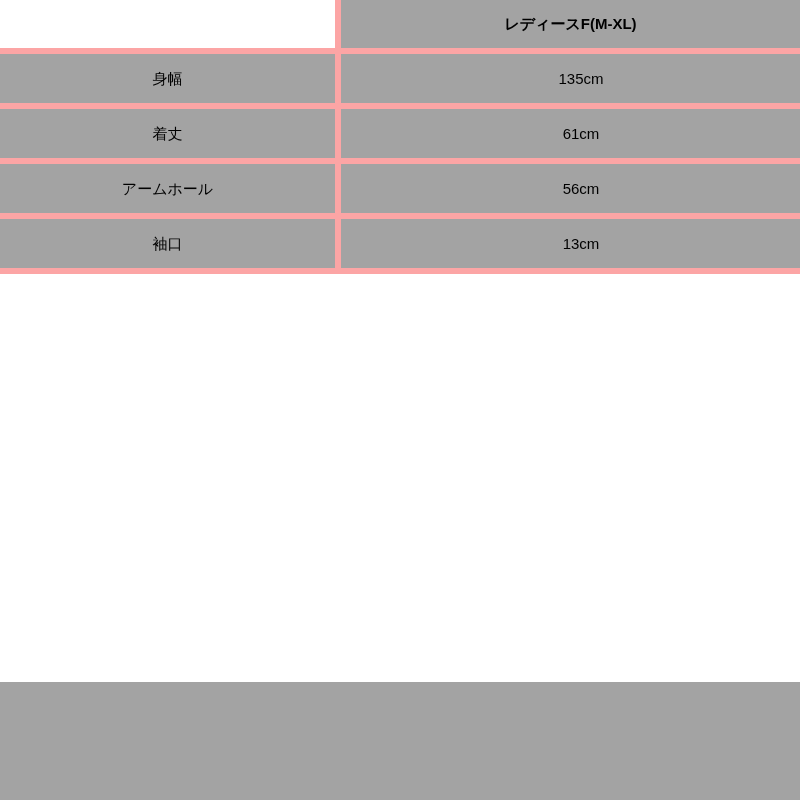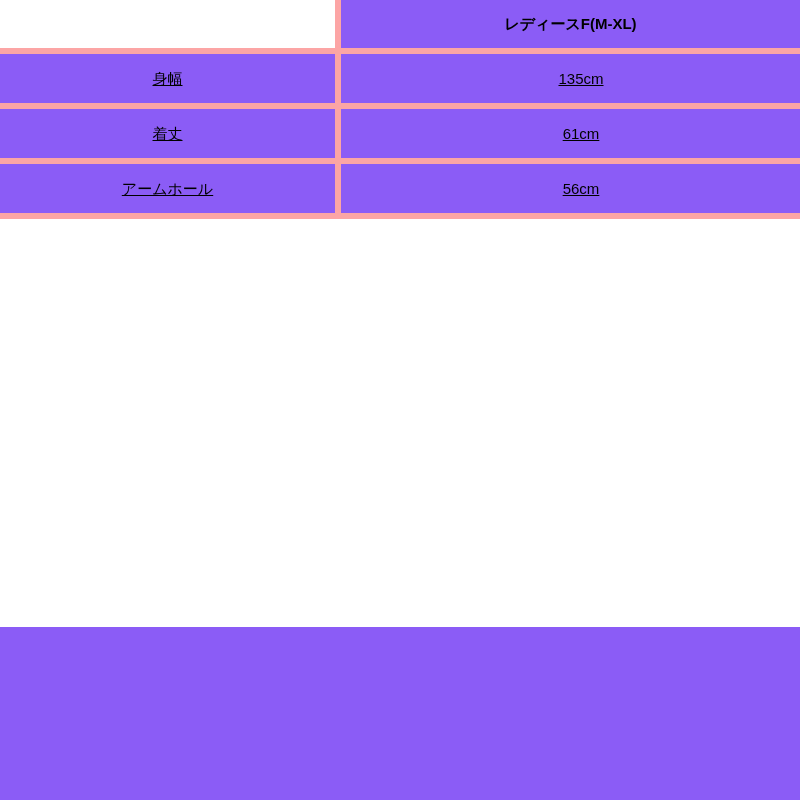--- a/index.html
+++ b/index.html
@@ -18,7 +18,7 @@
     width: 800px;
     height: 800px;
     position: relative;
-    background: #8b5cf6;
+    background: #a3a3a3;
     box-sizing: border-box;
   }
   table.size-table {

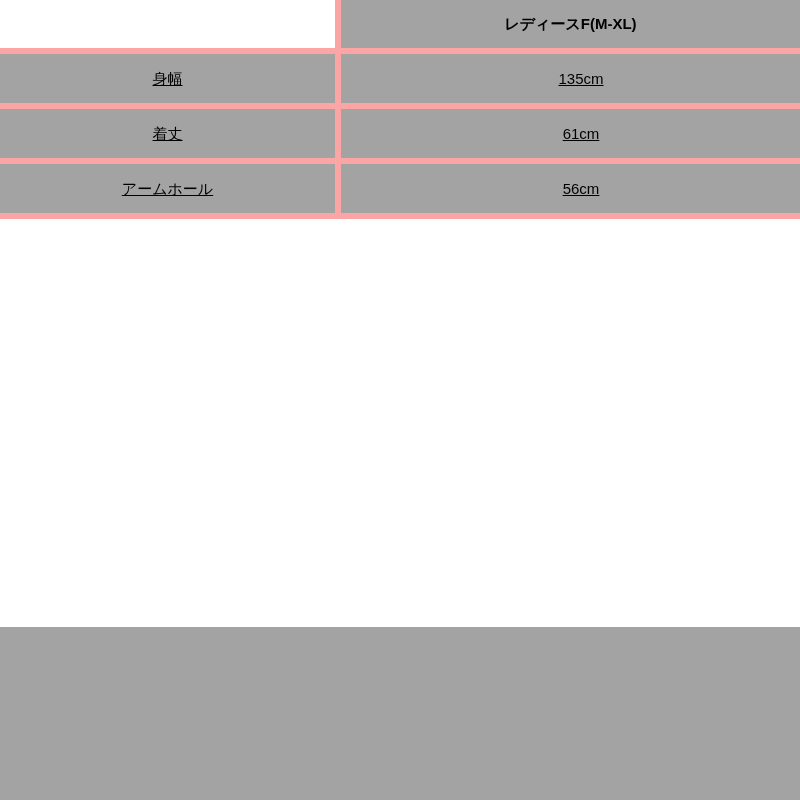--- a/index.html
+++ b/index.html
@@ -56,7 +56,6 @@
   }
   table.size-table tbody td {
     height: 49px;
-    text-decoration: underline;
   }
   table.size-table tbody td.label-cell {
     font-size: 15px;

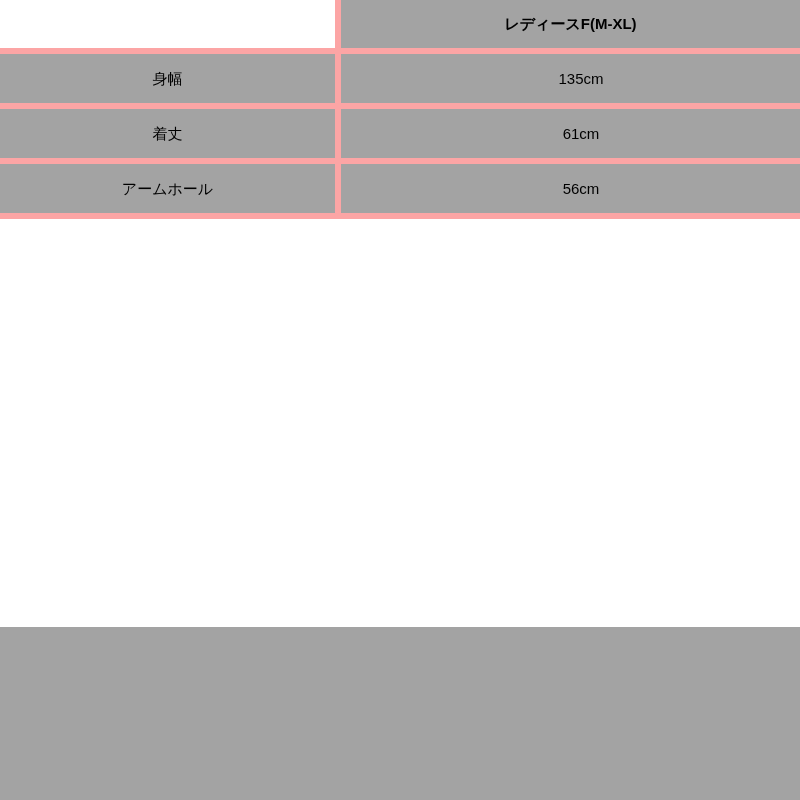--- a/index.html
+++ b/index.html
@@ -98,6 +98,10 @@
         <td class="label-cell">アームホール</td>
         <td class="value-cell">56cm</td>
       </tr>
+      <tr>
+        <td class="label-cell">袖口</td>
+        <td class="value-cell">13cm</td>
+      </tr>
     </tbody>
   </table>
   <div class="spacer-below"></div>

